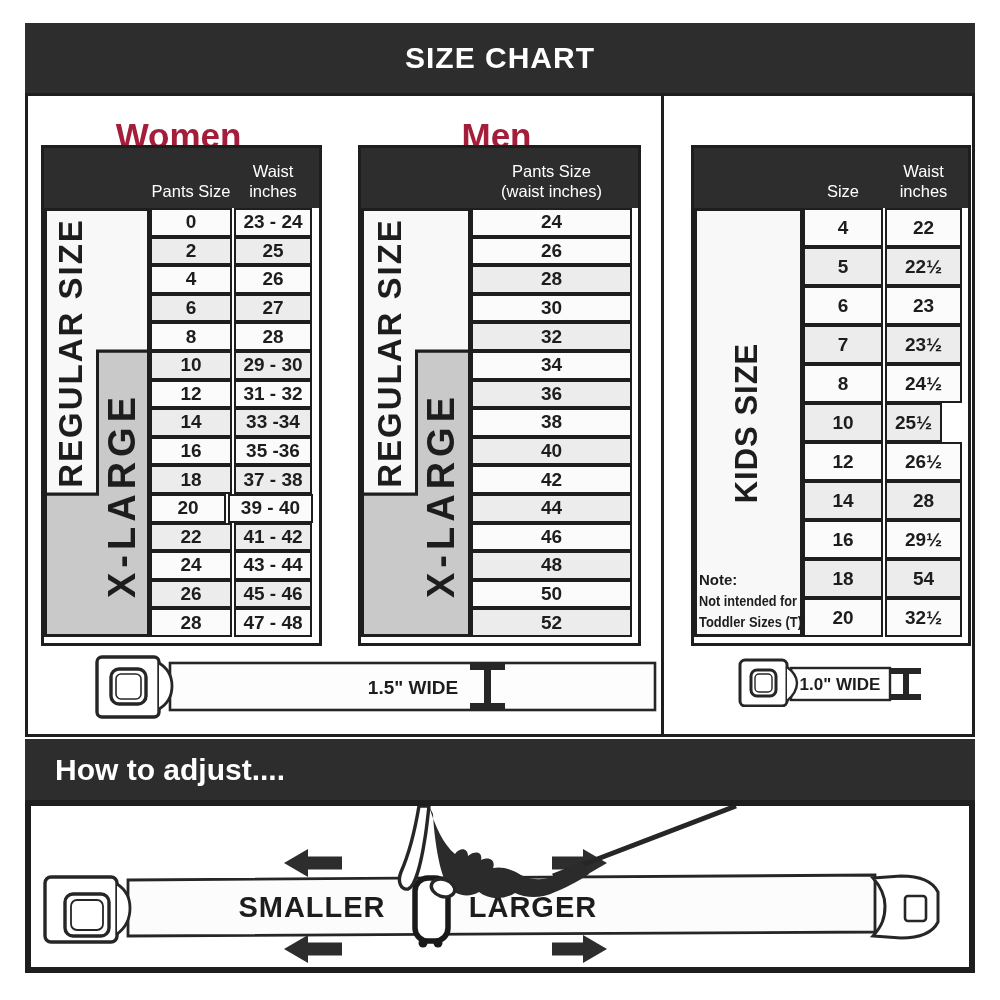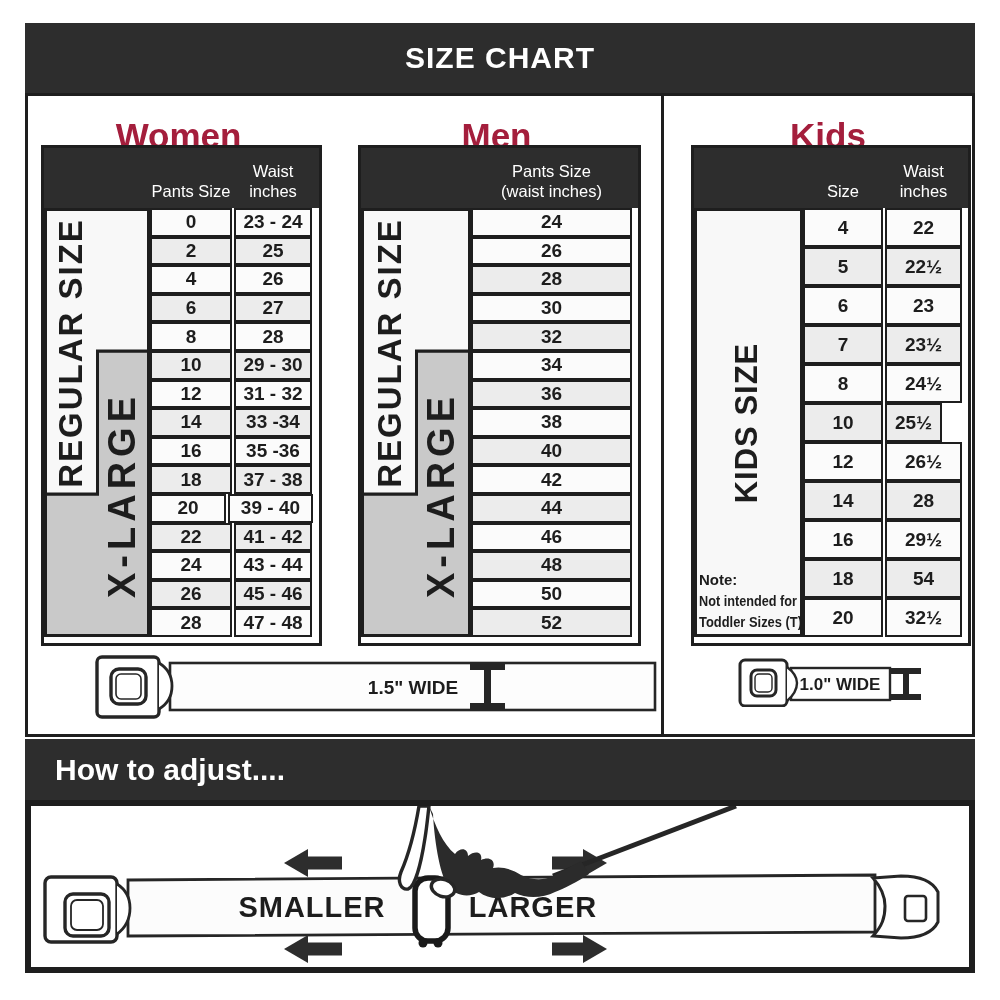--- a/index.html
+++ b/index.html
@@ -60,7 +60,6 @@
 
     <div class="sec-title" style="left:13px;width:275px;">Women</div>
     <div class="sec-title" style="left:330px;width:277px;">Men</div>
-    <div class="sec-title" style="left:663px;width:274px;">Kids</div>
 
     <div class="table" style="left:13px;top:49px;width:275px;">
       <div class="t-header">

